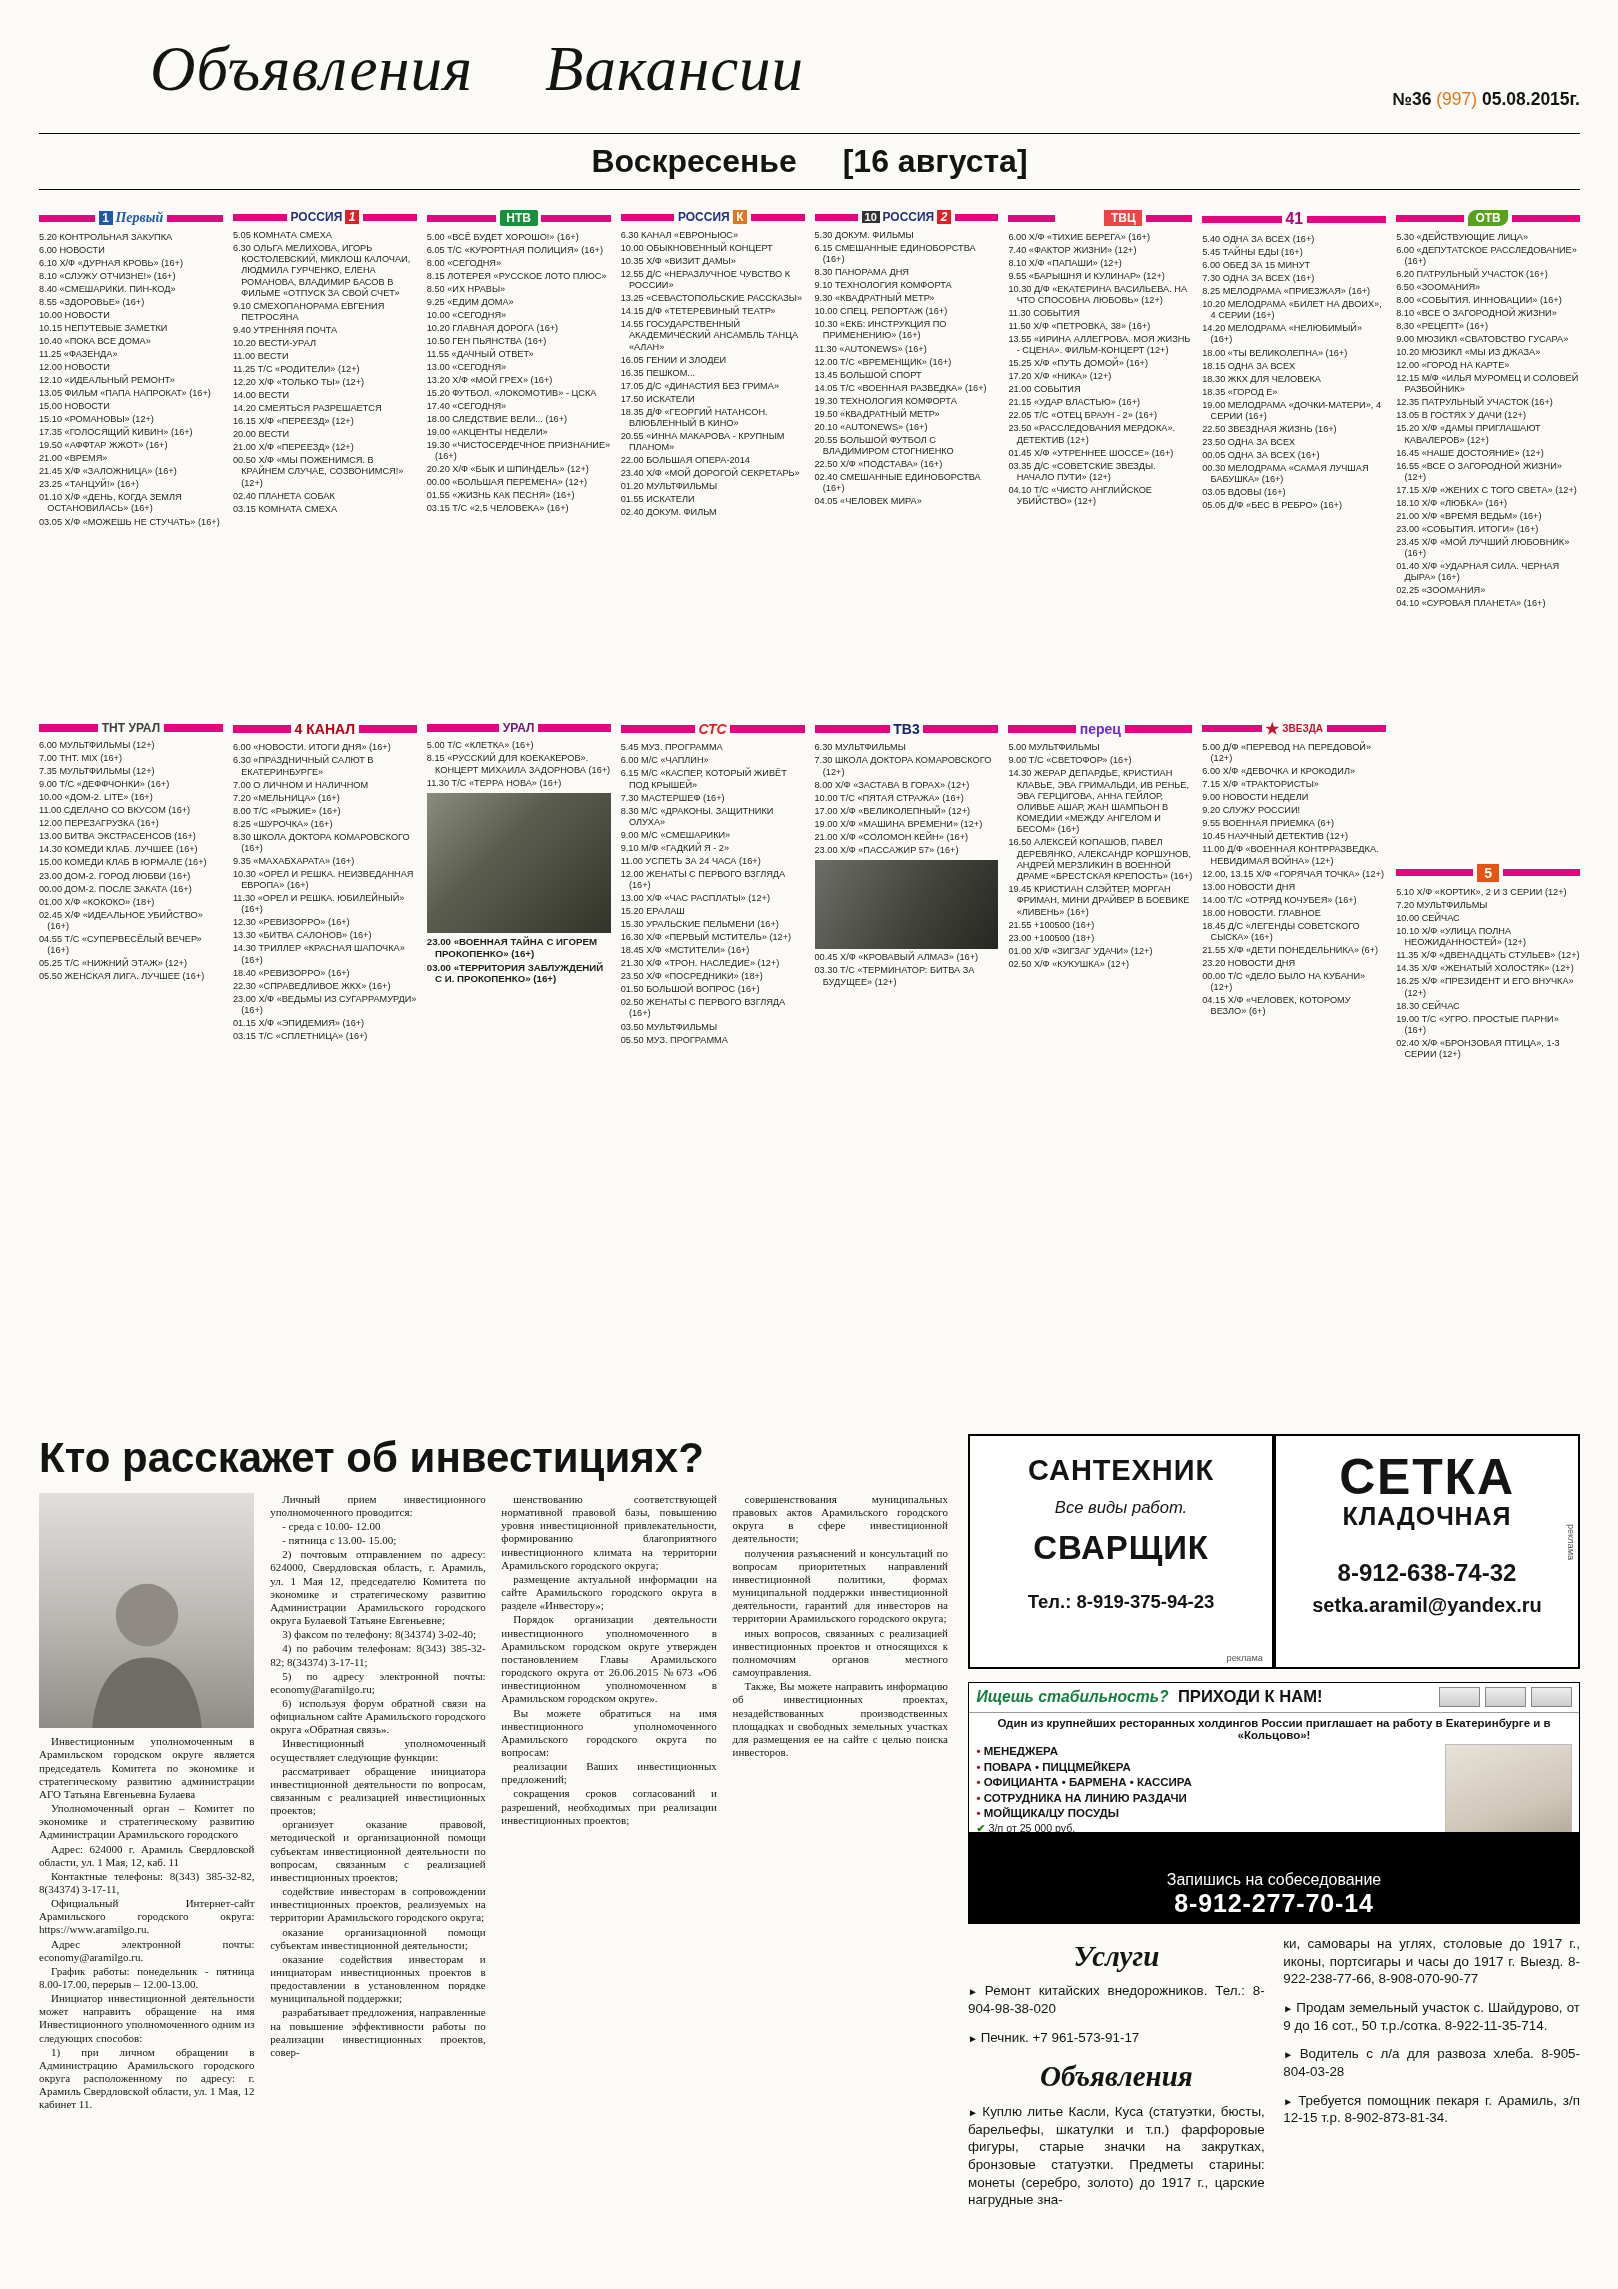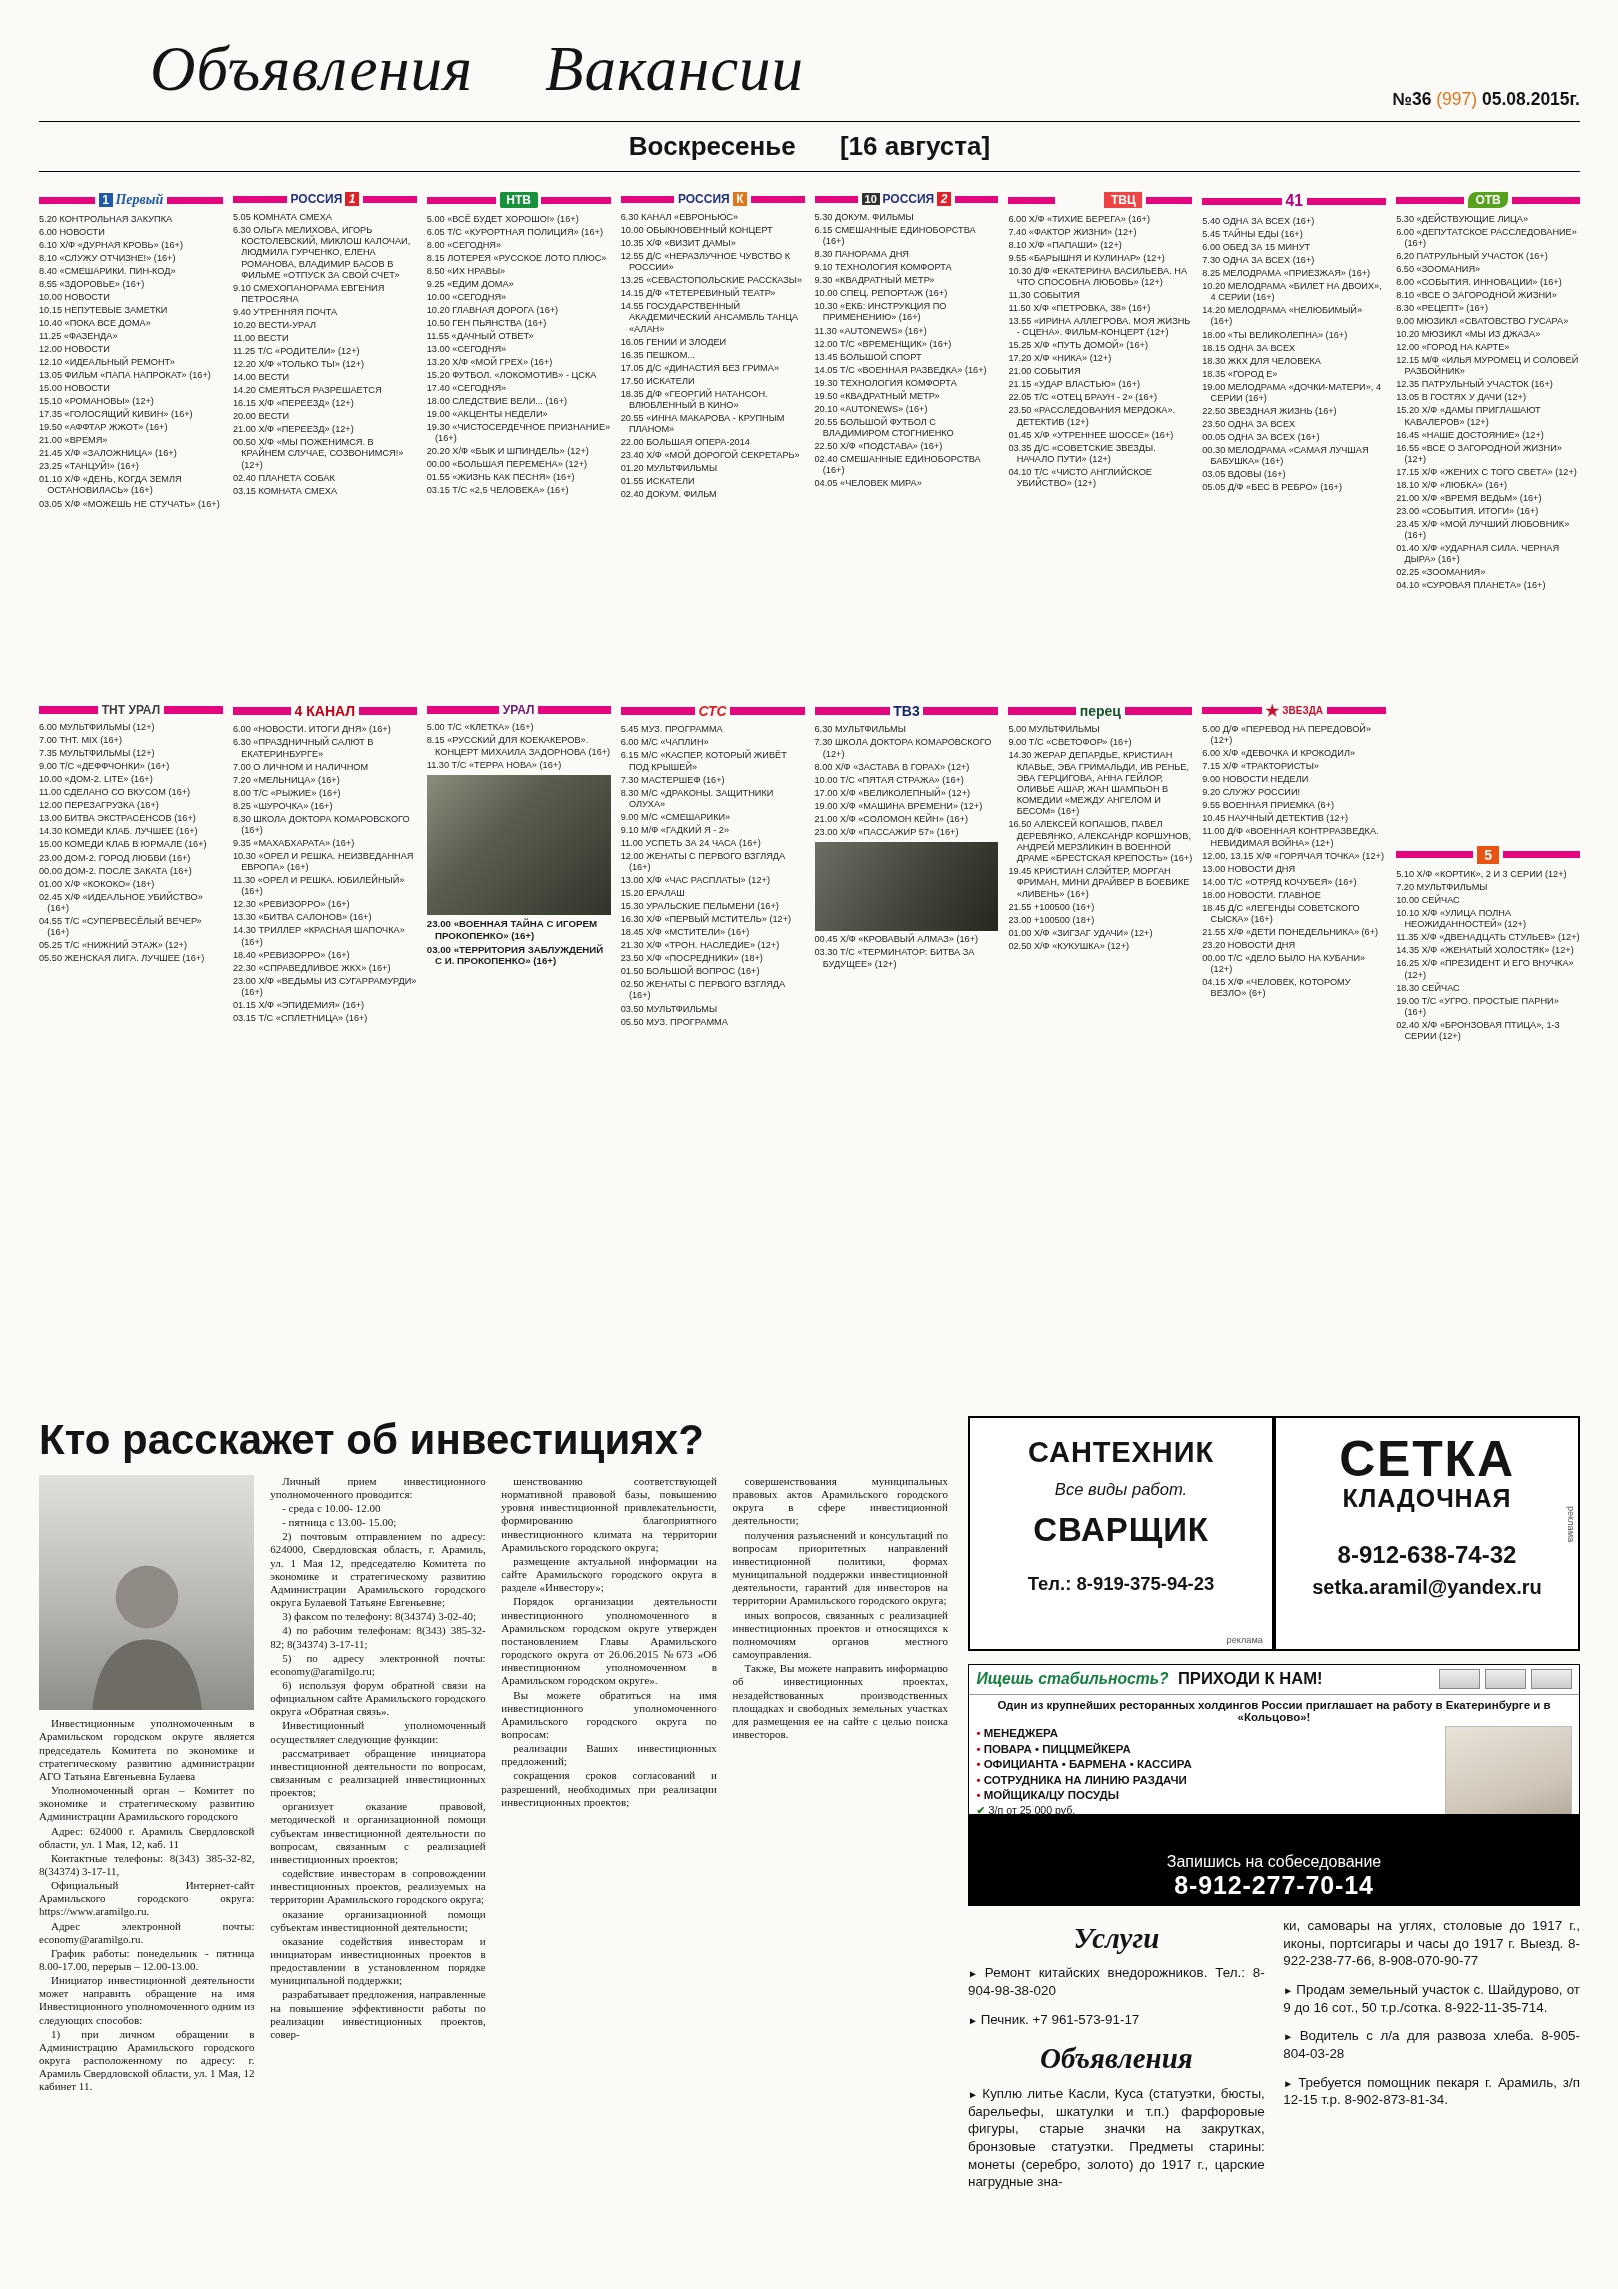--- a/index.html
+++ b/index.html
@@ -26,8 +26,8 @@
   .issue .inum { color:#e2761b; font-weight:normal; }
 
   
-  .banner { border-top:1.8px solid #000; border-bottom:1.8px solid #000; margin-top:11px;
-            padding:9.2px 0; text-align:center; font-size:26px; font-weight:bold; }
+  .banner { border-top:1.8px solid #000; border-bottom:1.8px solid #000; margin-top:23px;
+            padding:9.2px 0; text-align:center; font-size:32px; font-weight:bold; }
   .banner .bdate { margin-left:37px; }
 
   

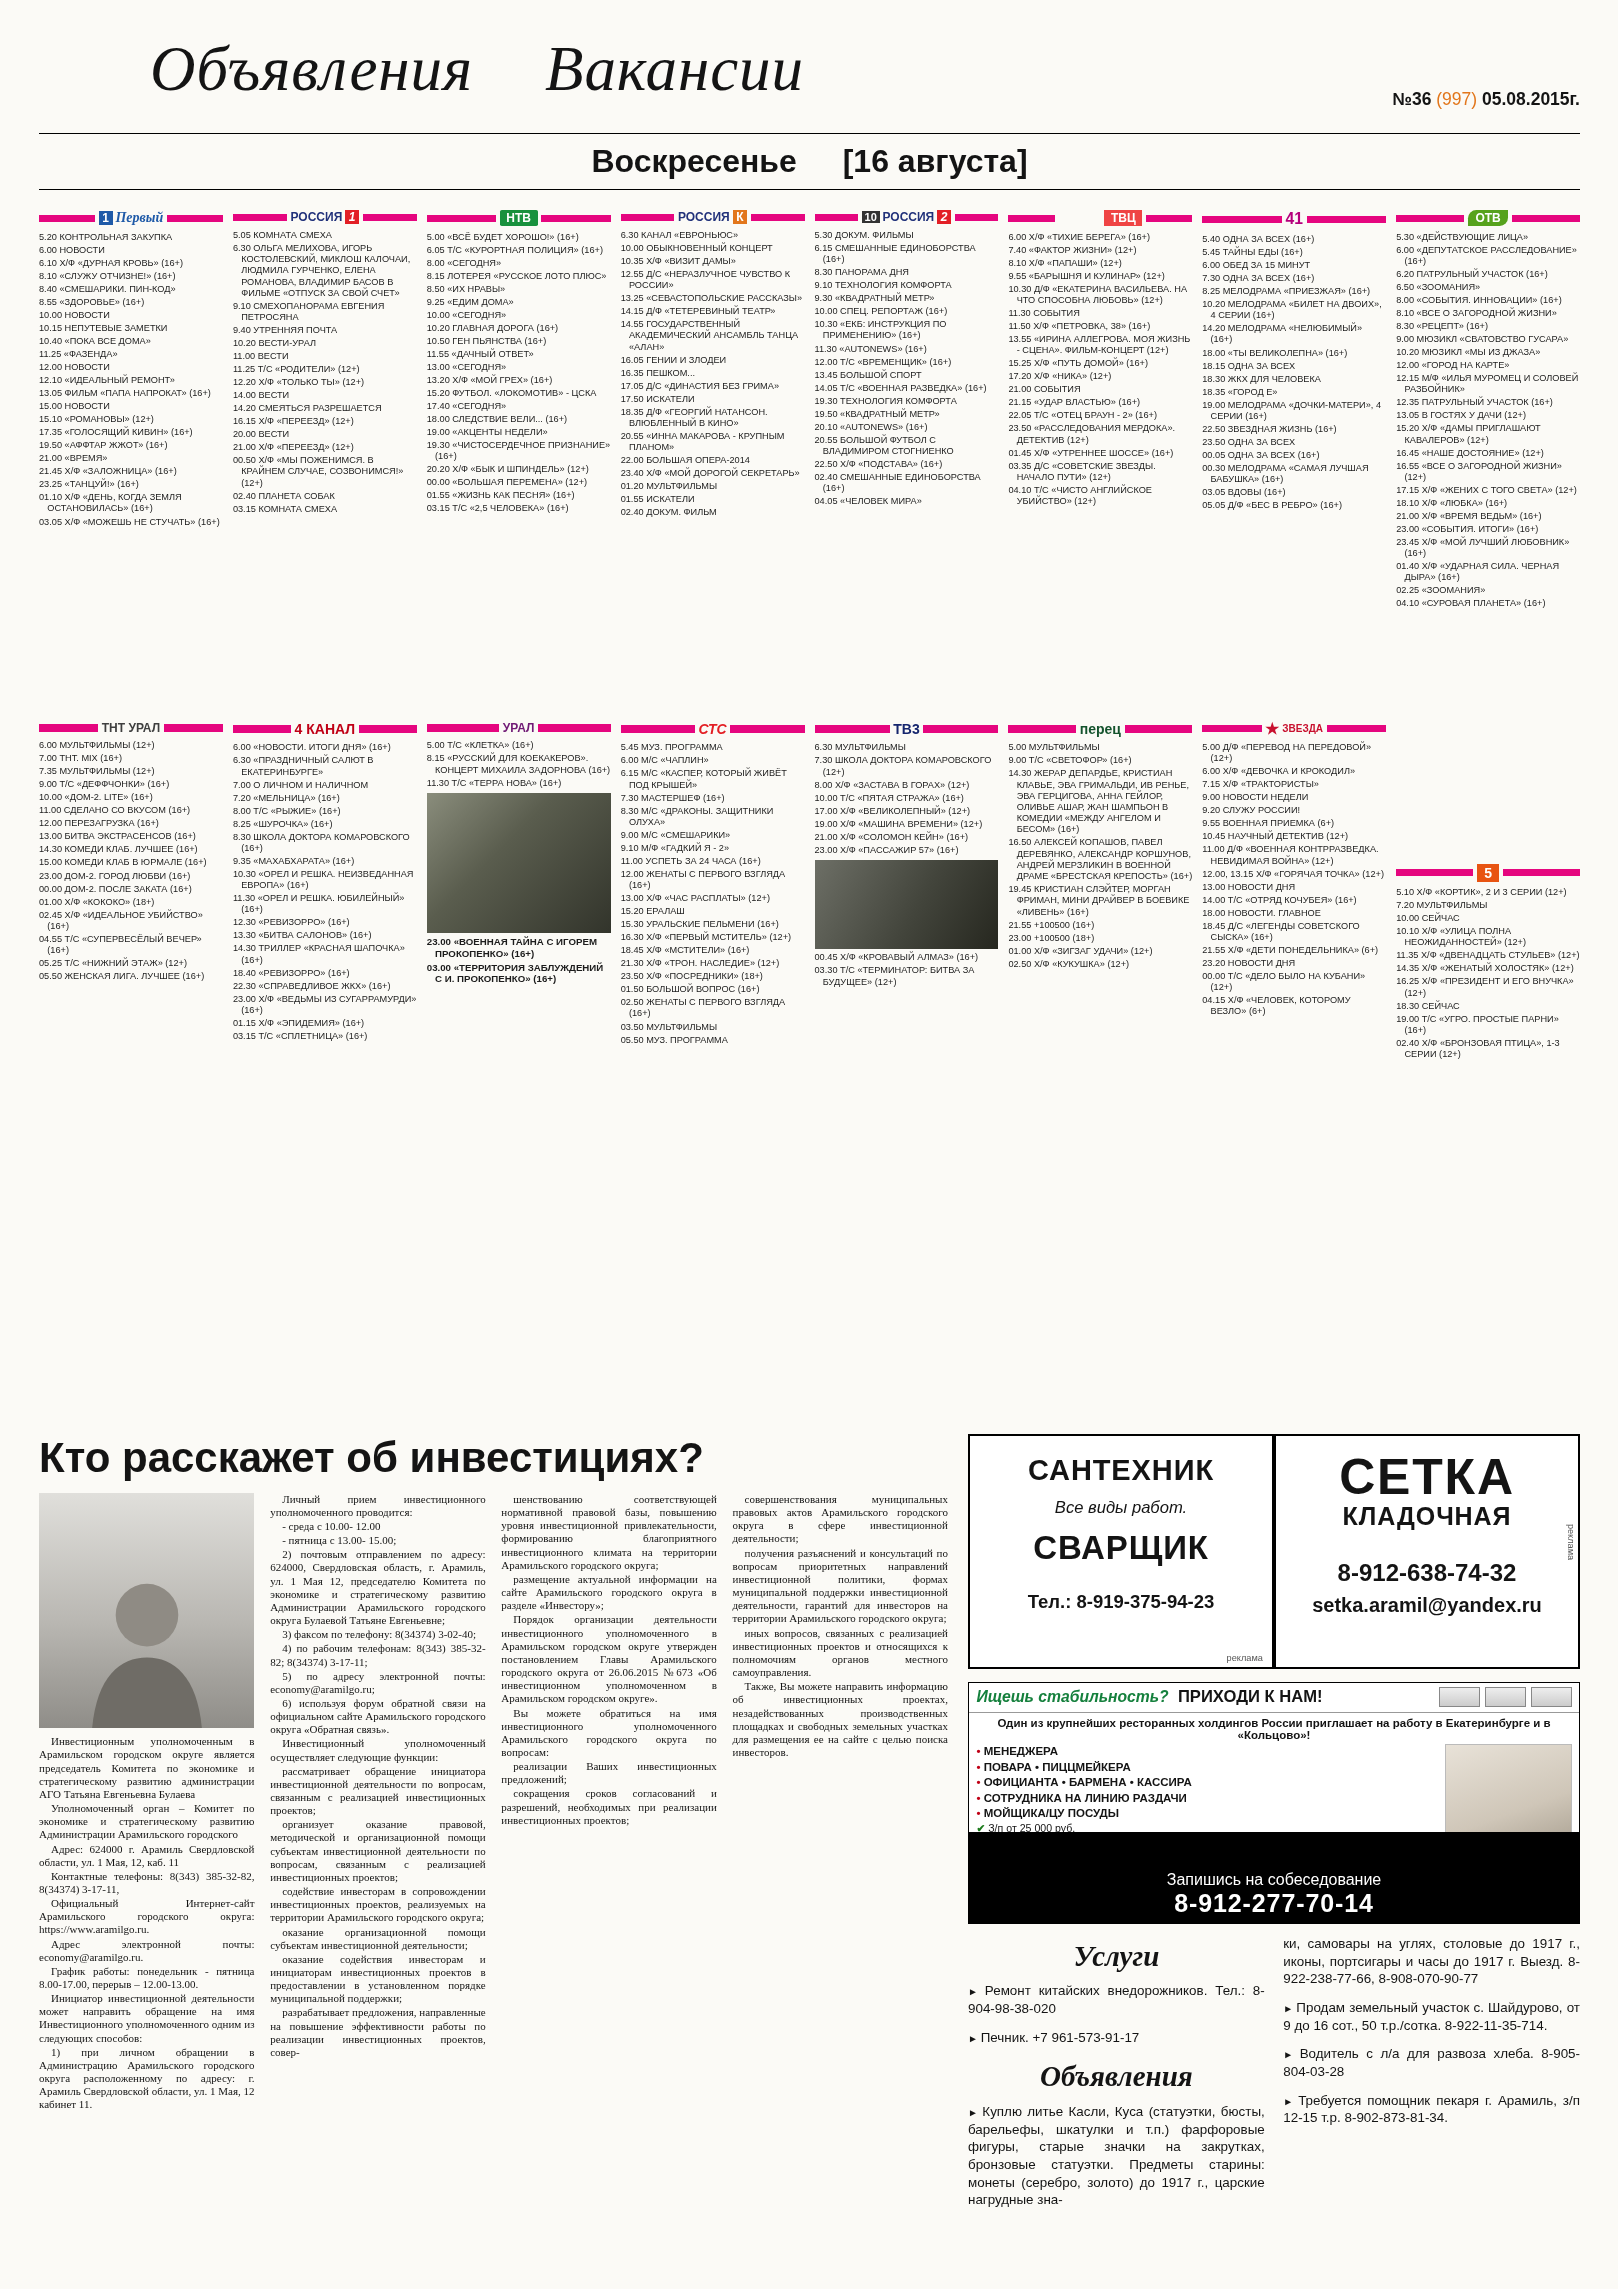--- a/index.html
+++ b/index.html
@@ -55,7 +55,7 @@
   .lg-ren .nm { color:#701a75;text-align:center; }
   .lg-sts .nm { color:#e31e24; font-style:italic; font-size:14px; }
   .lg-tv3 .nm { color:#15256d; font-size:14px; }
-  .lg-perec .nm { color:#14532d; font-size:14px; }
+  .lg-perec .nm { color:#6d28d9; font-size:14px; }
   .lg-zvezda .star { color:#c8102e; font-size:15.7px; line-height:1; }
   .lg-zvezda .nm { color:#c8102e; font-size:10px; }
   .lg-5k .nm { background:#e85412; color:#fff; padding:0.9px 7.4px; font-size:14px; }

